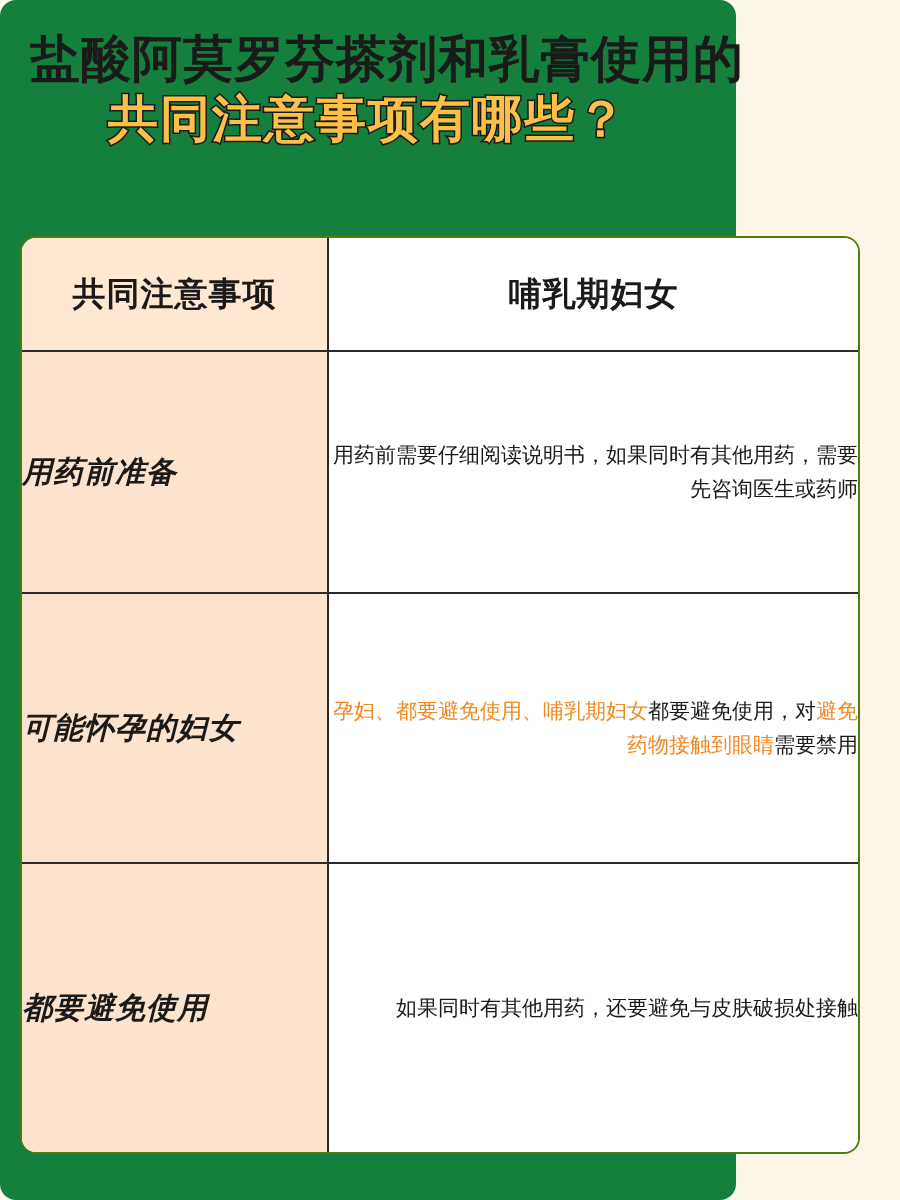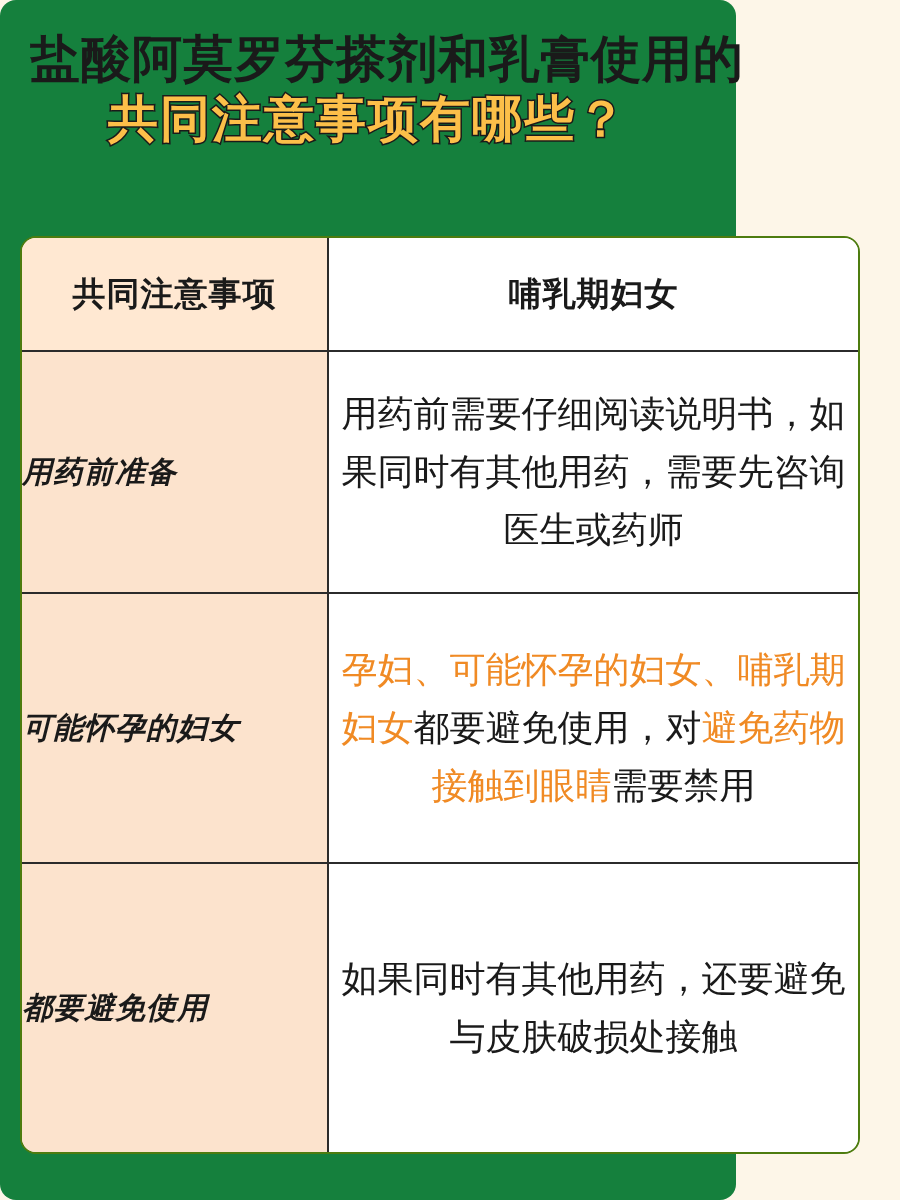--- a/index.html
+++ b/index.html
@@ -113,10 +113,10 @@
   td.desc {
     background: #ffffff;
     padding: 26px 26px 26px 30px;
-    font-size: 36px;
+    font-size: 21px;
     line-height: 1.62;
     color: #1a1a1a;
-    text-align: center;
+    text-align: right;
   }
   .row-1 td { height: 240px; }
   .row-2 td { height: 268px; }

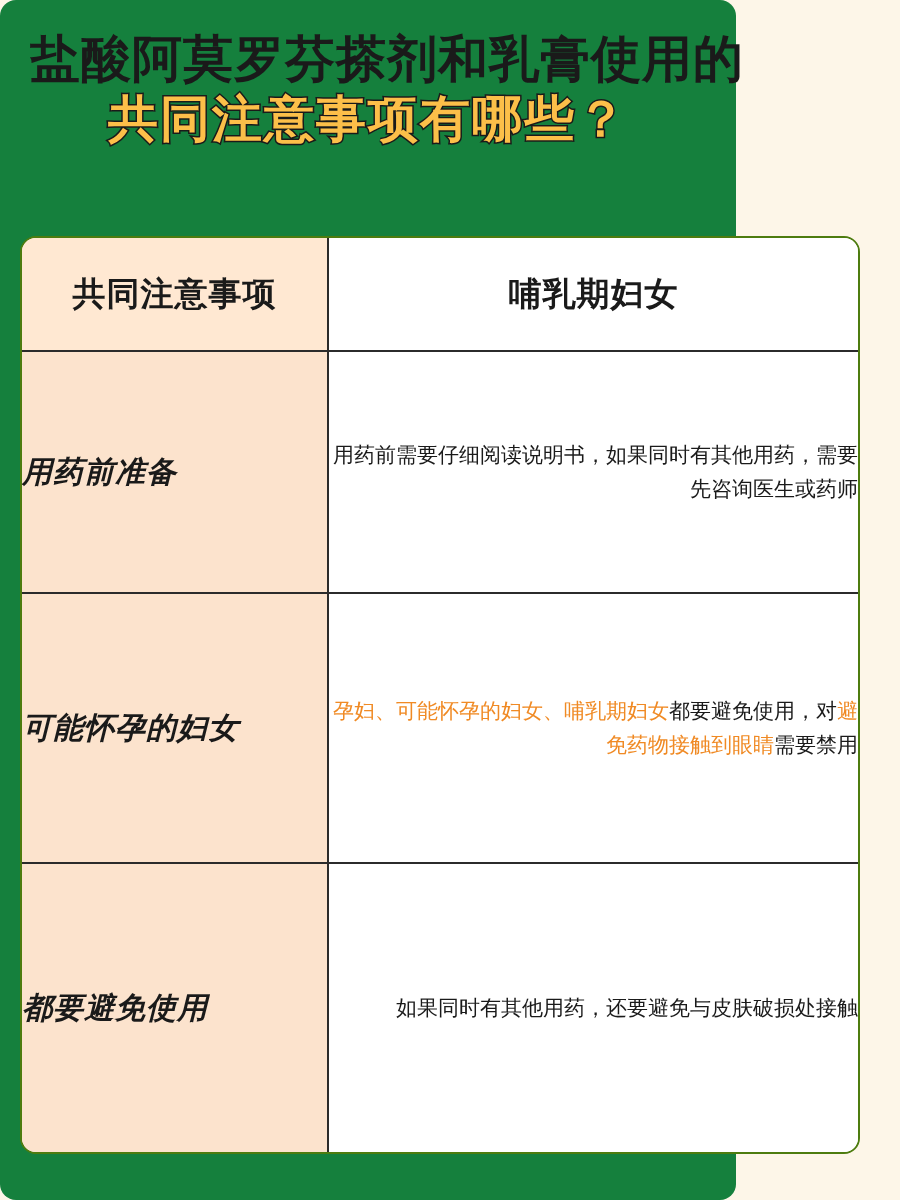--- a/index.html
+++ b/index.html
@@ -153,7 +153,7 @@
         </tr>
         <tr class="row-2">
           <td class="cat">可能怀孕的妇女</td>
-          <td class="desc"><span class="hl">孕妇、可能怀孕的妇女、哺乳期妇女</span><span>都要避免使用，对</span><span class="hl">避免药物接触到眼睛</span><span>需要禁用</span></td>
+          <td class="desc"><span class="hl">孕妇、都要避免使用、哺乳期妇女</span><span>都要避免使用，对</span><span class="hl">避免药物接触到眼睛</span><span>需要禁用</span></td>
         </tr>
         <tr class="row-3">
           <td class="cat">都要避免使用</td>

